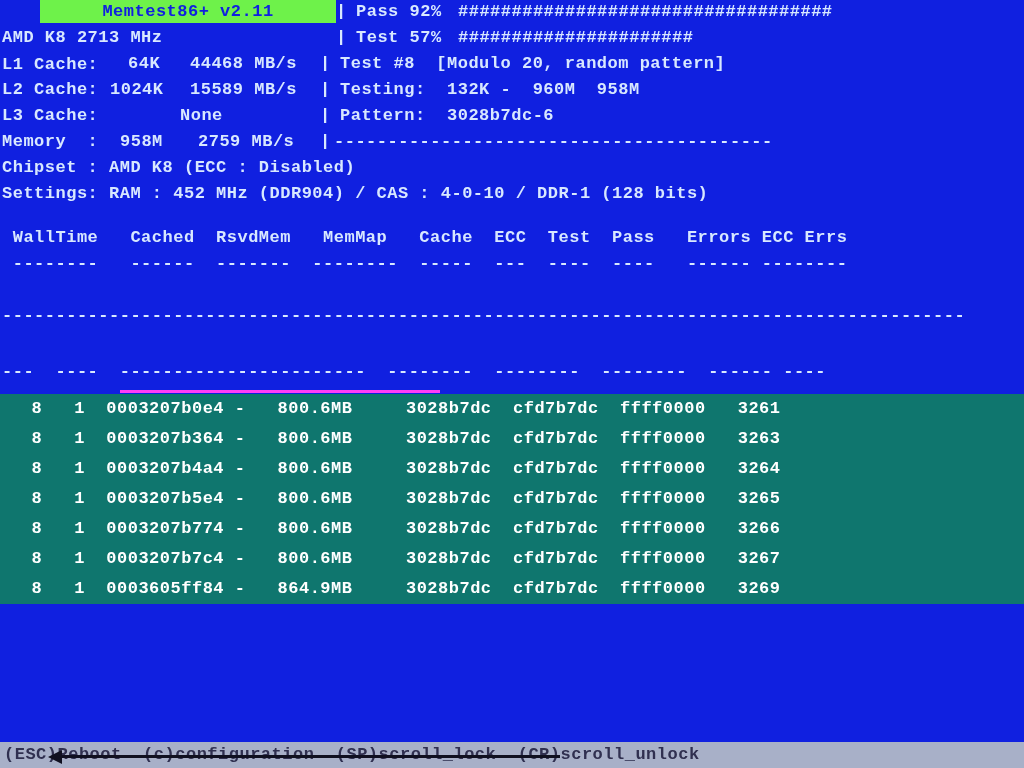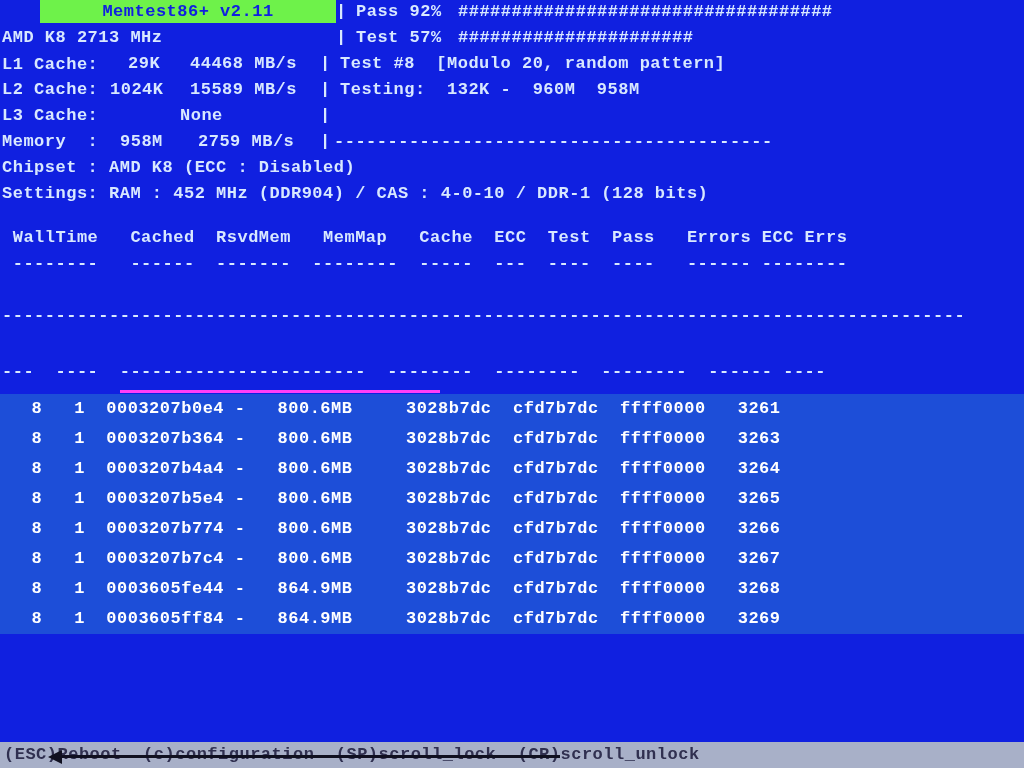--- a/index.html
+++ b/index.html
@@ -96,7 +96,7 @@
   <div class="line" style="top:28px;left:2px">AMD K8 2713 MHz</div>
 
   <div class="line" style="top:55px;left:2px">L1 Cache:</div>
-  <div class="line" style="top:54px;left:128px">29K</div>
+  <div class="line" style="top:54px;left:128px">64K</div>
   <div class="line" style="top:54px;left:190px">44468 MB/s</div>
 
   <div class="line" style="top:80px;left:2px">L2 Cache:</div>

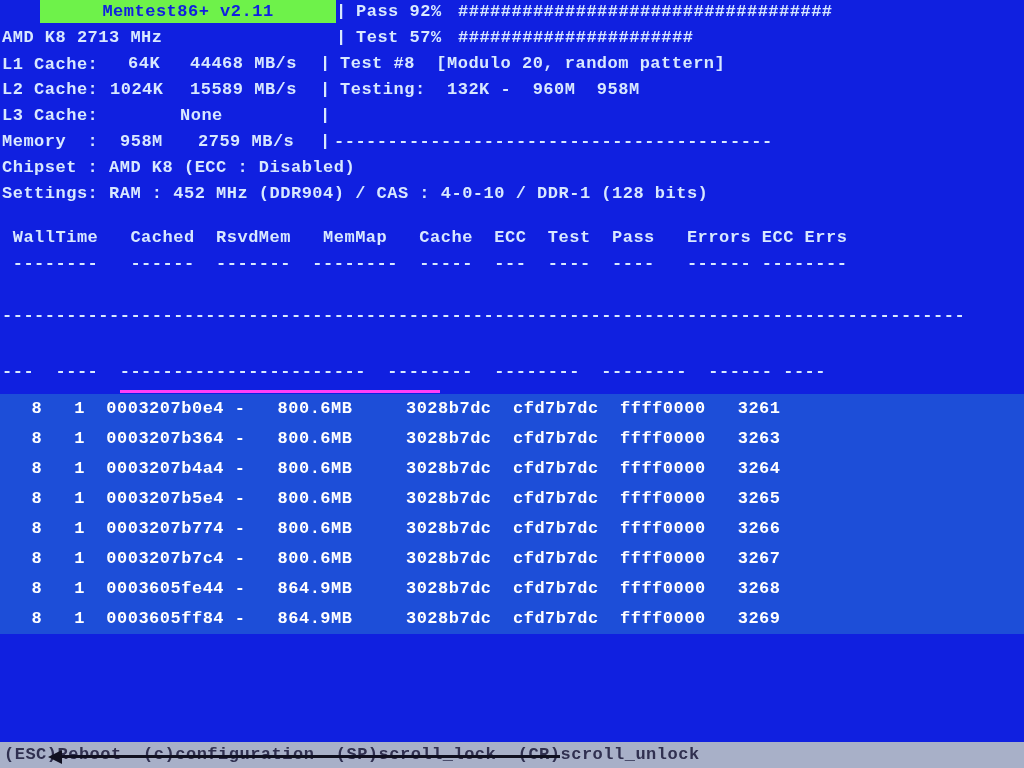--- a/index.html
+++ b/index.html
@@ -128,6 +128,7 @@
 
   <div class="line" style="top:54px;left:340px">Test #8  [Modulo 20, random pattern]</div>
   <div class="line" style="top:80px;left:340px">Testing:  132K -  960M  958M</div>
+  <div class="line" style="top:106px;left:340px">Pattern:  3028b7dc-6</div>
   <div class="line dash" style="top:132px;left:334px">-----------------------------------------</div>
 
   <div class="line" style="top:228px;left:2px"> WallTime   Cached  RsvdMem   MemMap   Cache  ECC  Test  Pass   Errors ECC Errs</div>

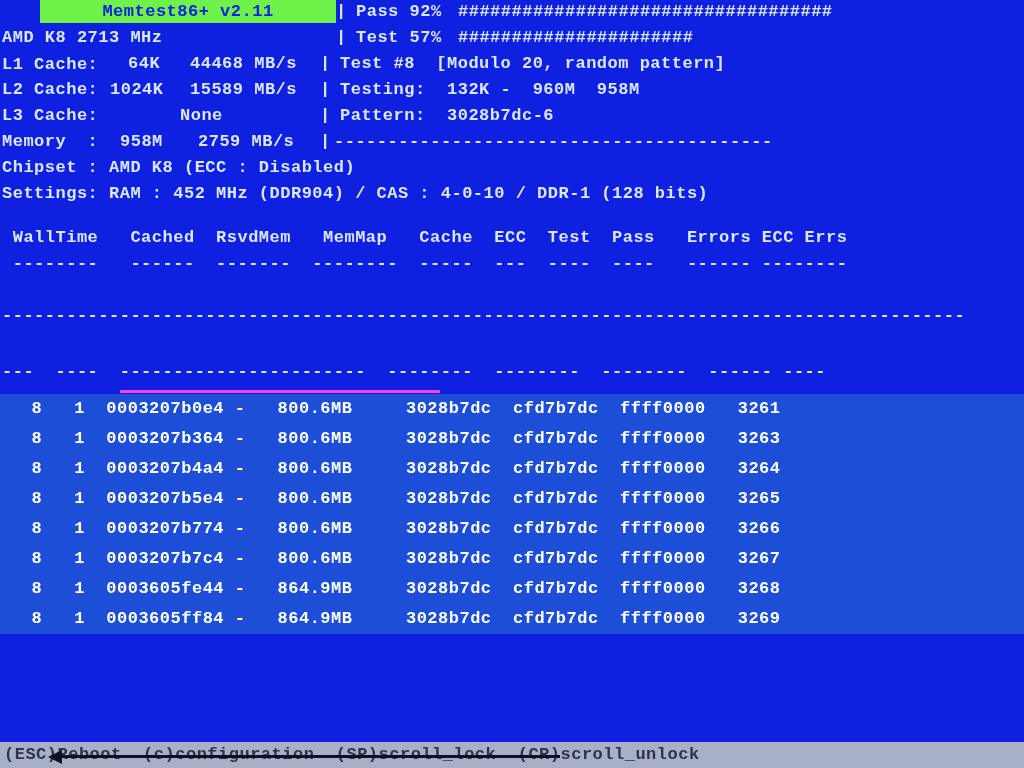--- a/index.html
+++ b/index.html
@@ -41,7 +41,7 @@
     left: 0;
     top: 456px;
     width: 1024px;
-    background: #1d4ed8;
+    background: #0f766e;
   }
   .err-area .erow {
     white-space: pre;

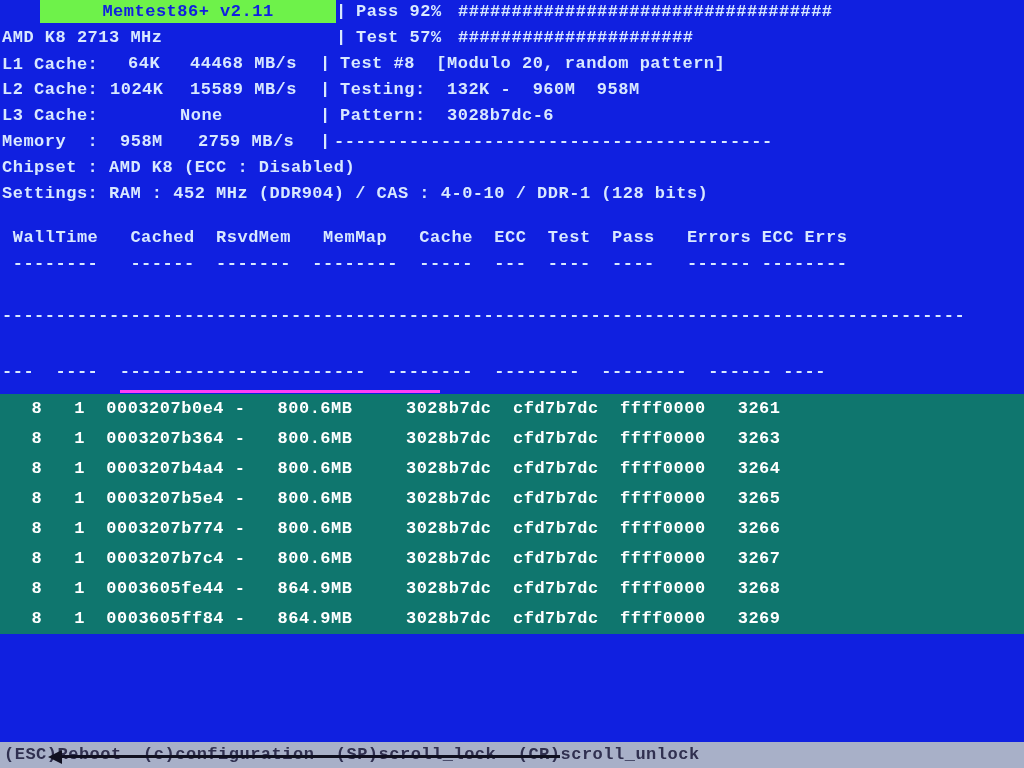--- a/index.html
+++ b/index.html
@@ -147,7 +147,6 @@
     <div class="erow">  8   1  0003207b5e4 -   800.6MB     3028b7dc  cfd7b7dc  ffff0000   3265</div>
     <div class="erow">  8   1  0003207b774 -   800.6MB     3028b7dc  cfd7b7dc  ffff0000   3266</div>
     <div class="erow">  8   1  0003207b7c4 -   800.6MB     3028b7dc  cfd7b7dc  ffff0000   3267</div>
-    <div class="erow">  8   1  0003605fe44 -   864.9MB     3028b7dc  cfd7b7dc  ffff0000   3268</div>
     <div class="erow">  8   1  0003605ff84 -   864.9MB     3028b7dc  cfd7b7dc  ffff0000   3269</div>
   </div>
 

